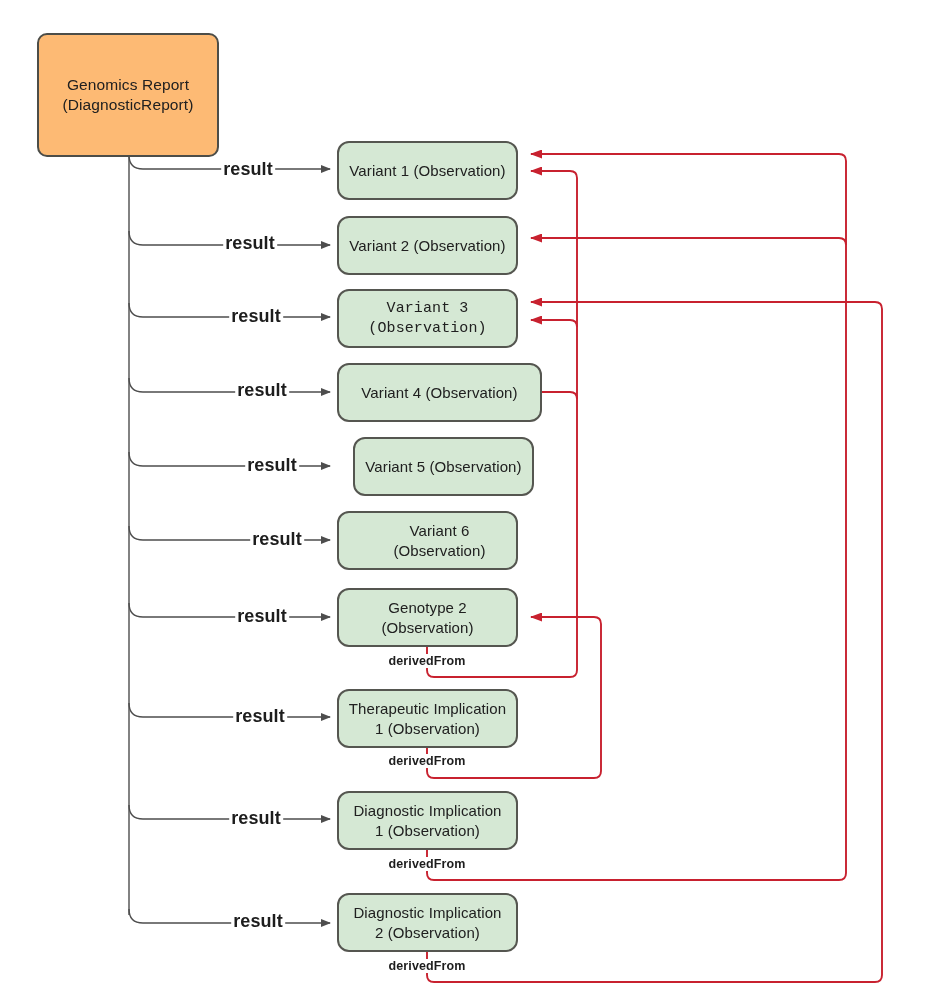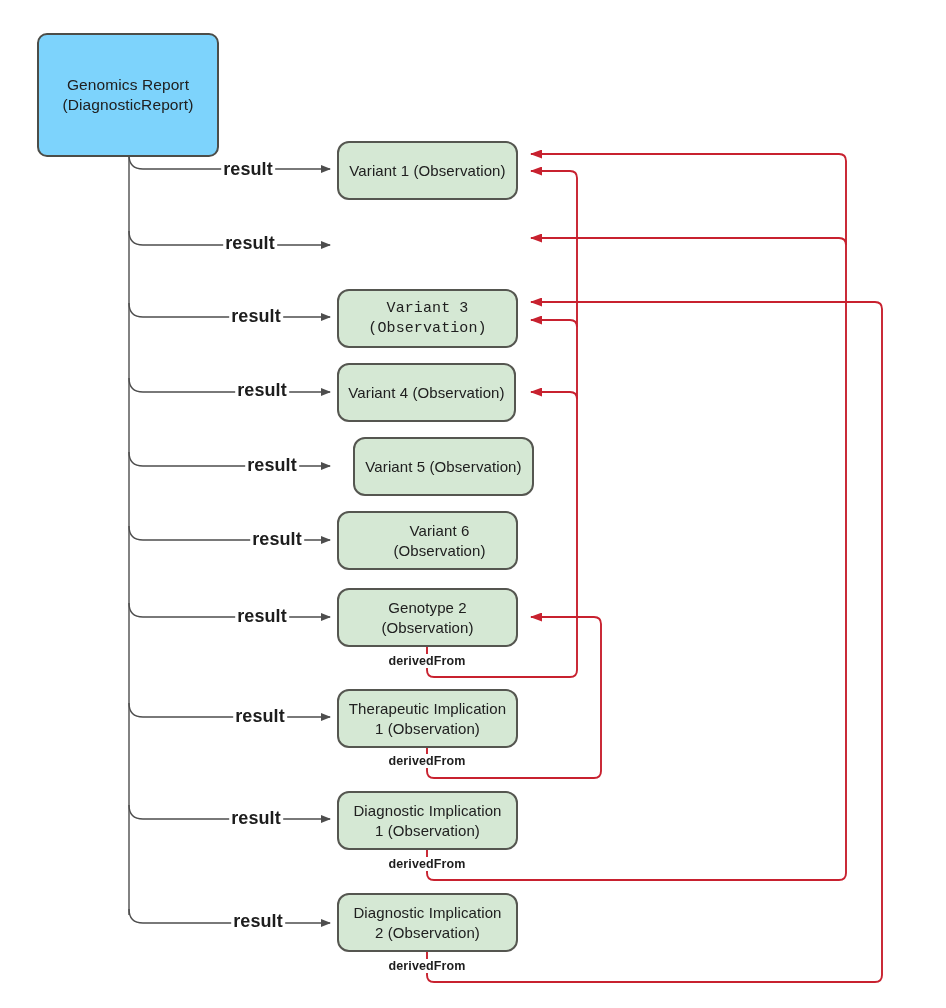--- a/index.html
+++ b/index.html
@@ -37,7 +37,7 @@
     z-index: 4;
   }
   .node.root {
-    background: #7dd3fc;
+    background: #fdba74;
     border-color: #4c4d48;
     border-radius: 10px;
     font-size: 15.5px;

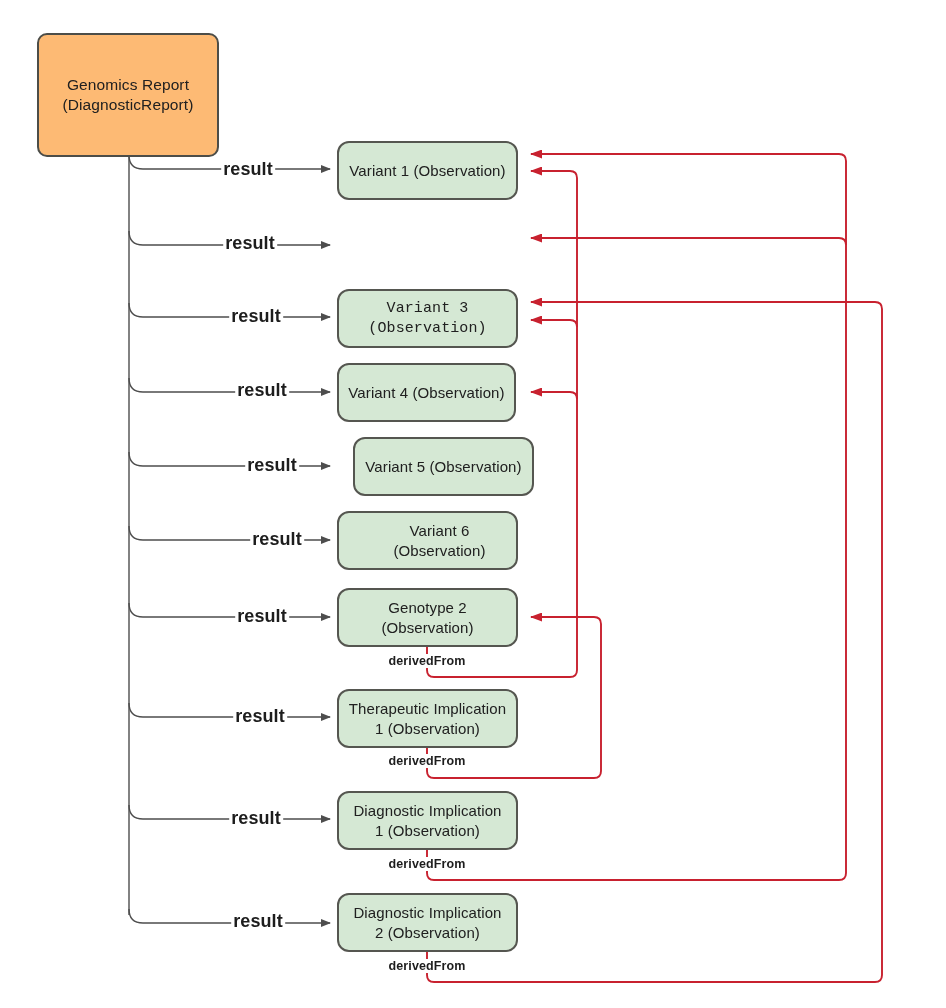--- a/index.html
+++ b/index.html
@@ -114,6 +114,7 @@
 
   <div class="node obs" style="left:337px; top:141px; width:181px; height:59px;">Variant 1 (Observation)</div>
 
+  <div class="node obs" style="left:337px; top:216px; width:181px; height:59px;">Variant 2 (Observation)</div>
 
   <div class="node obs" style="left:337px; top:289px; width:181px; height:59px;font-family:Liberation Mono, monospace;">Variant 3 (Observation)</div>
 

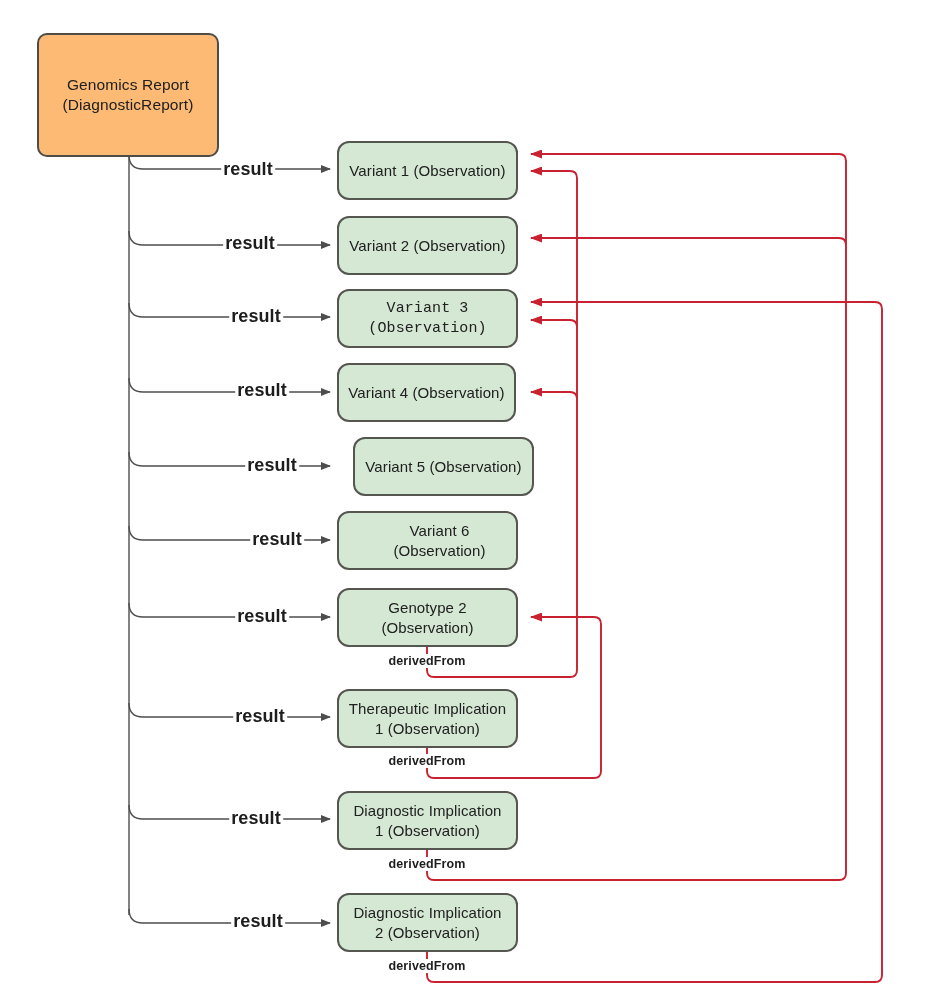--- a/index.html
+++ b/index.html
@@ -118,7 +118,7 @@
 
   <div class="node obs" style="left:337px; top:289px; width:181px; height:59px;font-family:Liberation Mono, monospace;">Variant 3 (Observation)</div>
 
-  <div class="node obs" style="left:337px; top:363px; width:179px; height:59px;">Variant 4 (Observation)</div>
+  <div class="node obs" style="left:337px; top:363px; width:205px; height:59px;">Variant 4 (Observation)</div>
 
   <div class="node obs" style="left:337px; top:437px; width:181px; height:59px;margin-left:16px;">Variant 5 (Observation)</div>
 

